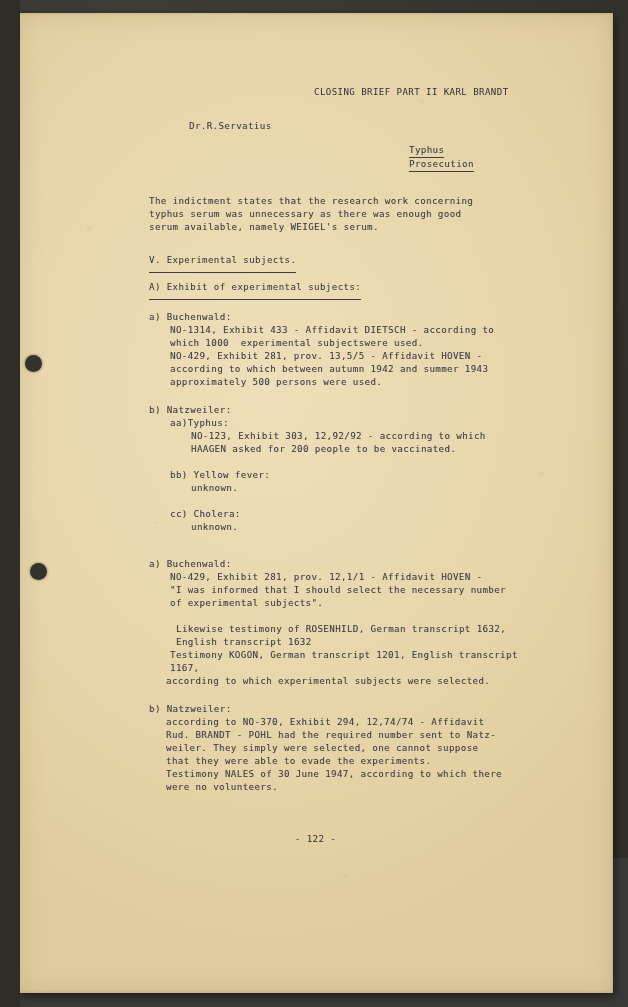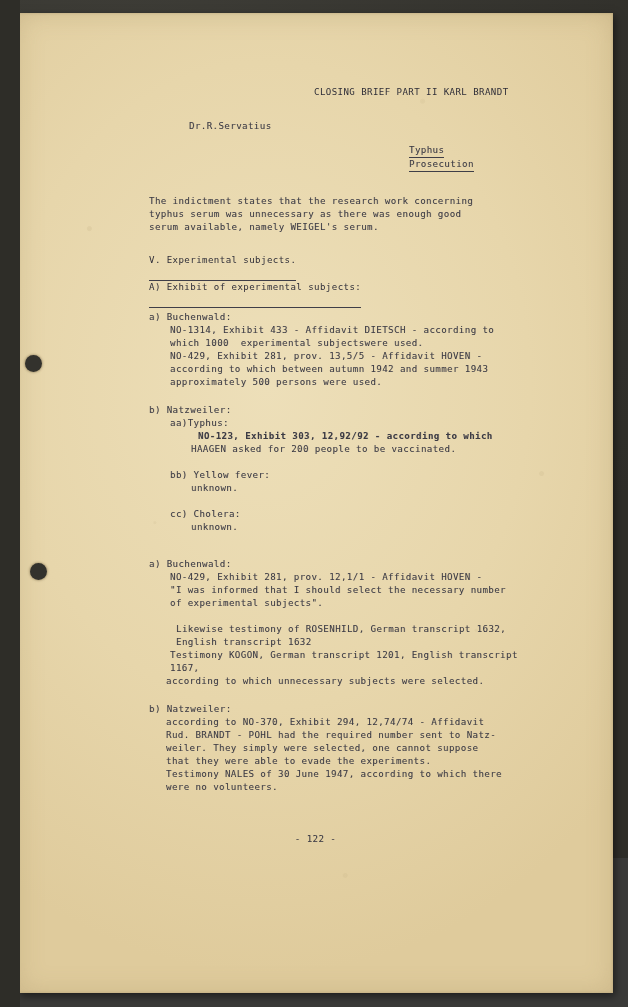--- a/index.html
+++ b/index.html
@@ -121,7 +121,7 @@
   
   .ul-solid {
     border-bottom: 1.1px solid #3f3e47;
-    padding-bottom: 13px;
+    padding-bottom: 5px;
   }
   .u-inline {
     border-bottom: 1px solid #3f3e47;

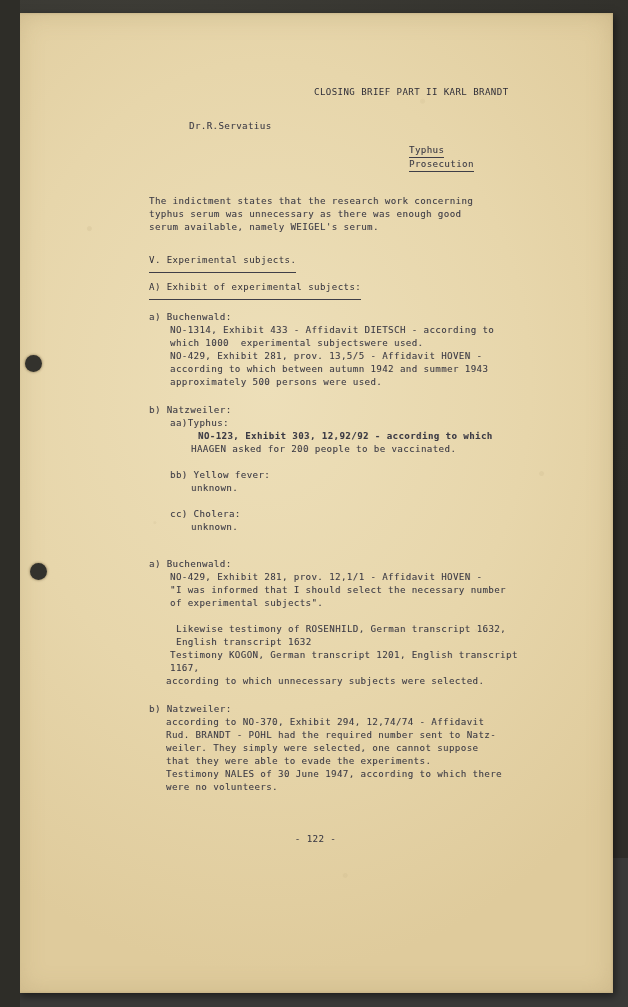--- a/index.html
+++ b/index.html
@@ -174,7 +174,7 @@
       
       <div class="line ink" style="left:131px; top:391px;">b) Natzweiler:</div>
       <div class="line ink" style="left:152px; top:404px;">aa)Typhus:</div>
-      <div class="line ink" style="left:180px; top:417px;font-weight:bold;">NO-123, Exhibit 303, 12,92/92 - according to which</div>
+      <div class="line ink" style="left:173px; top:417px;">NO-123, Exhibit 303, 12,92/92 - according to which</div>
       <div class="line ink" style="left:173px; top:430px;">HAAGEN asked for 200 people to be vaccinated.</div>
 
       <div class="line ink" style="left:152px; top:456px;">bb) Yellow fever:</div>

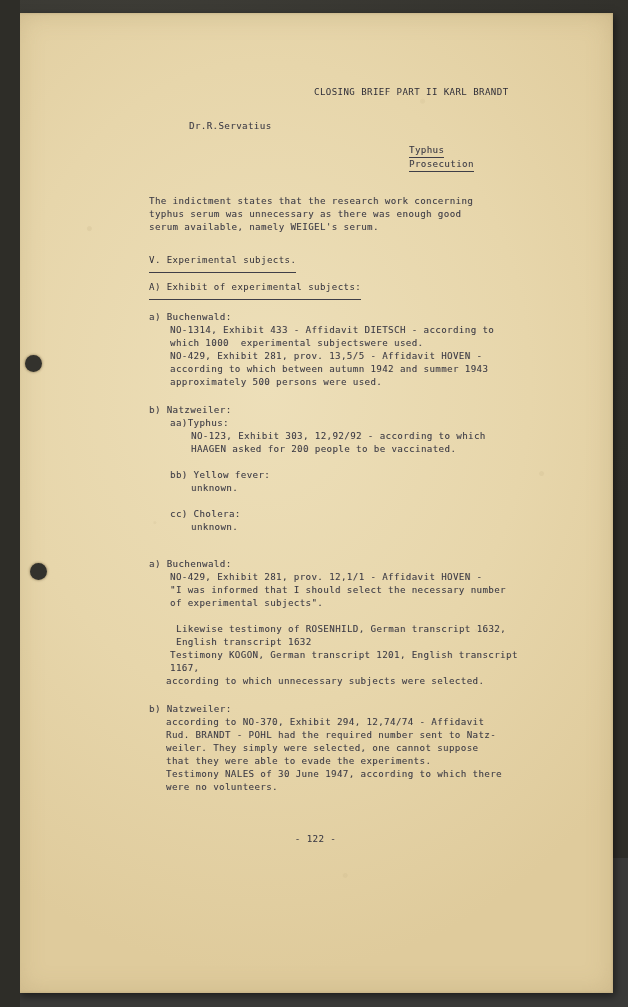--- a/index.html
+++ b/index.html
@@ -196,7 +196,7 @@
       <div class="line ink" style="left:158px; top:623px;">English transcript 1632</div>
       <div class="line ink" style="left:152px; top:636px;">Testimony KOGON, German transcript 1201, English transcript</div>
       <div class="line ink" style="left:152px; top:649px;">1167,</div>
-      <div class="line ink" style="left:148px; top:662px;">according to which unnecessary subjects were selected.</div>
+      <div class="line ink" style="left:148px; top:662px;">according to which experimental subjects were selected.</div>
 
       
       <div class="line ink" style="left:131px; top:690px;">b) Natzweiler:</div>

